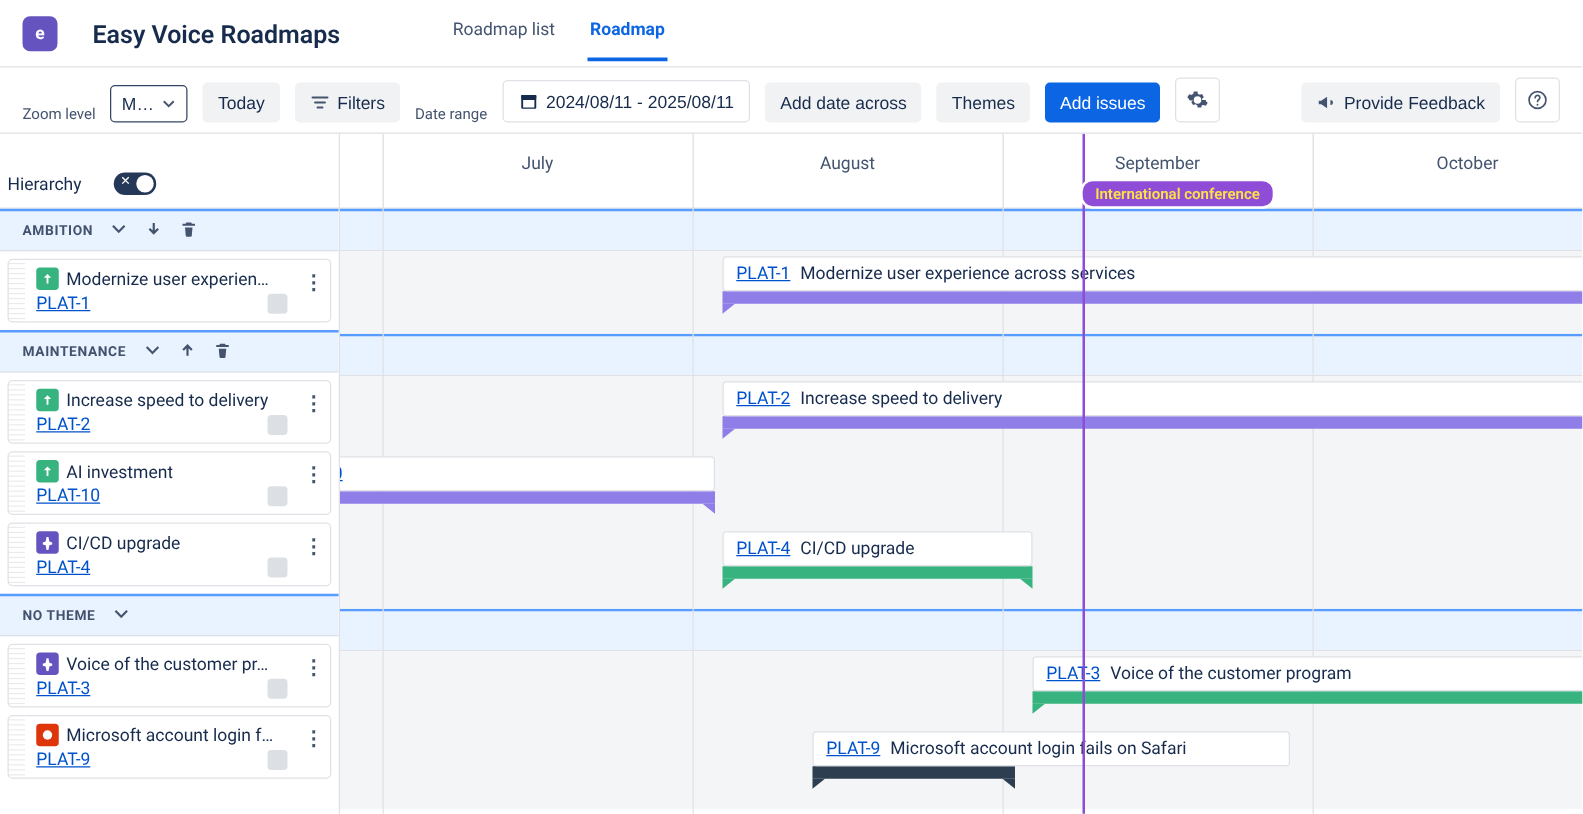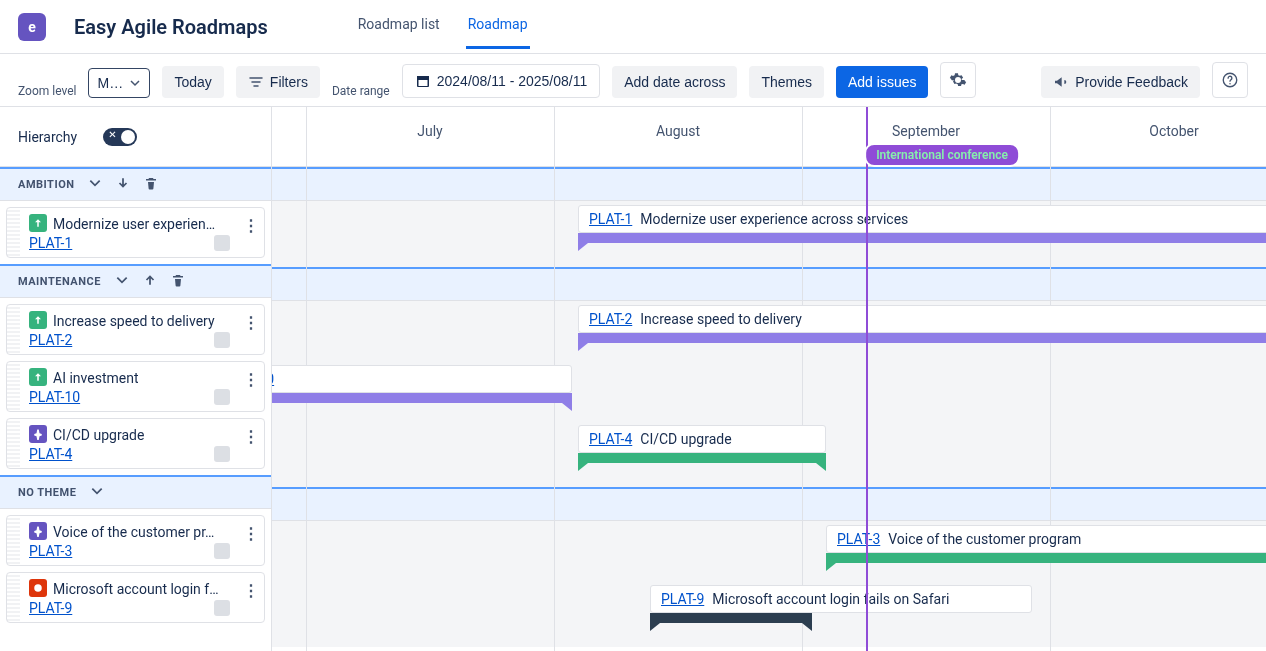--- a/index.html
+++ b/index.html
@@ -90,7 +90,7 @@
   <div class="logo">
       <span>e</span>
     </div>
-  <div class="app-title">Easy Agile Roadmaps</div>
+  <div class="app-title">Easy Voice Roadmaps</div>
   <div class="tabs">
     <div class="tab">Roadmap list</div>
     <div class="tab active">Roadmap</div>

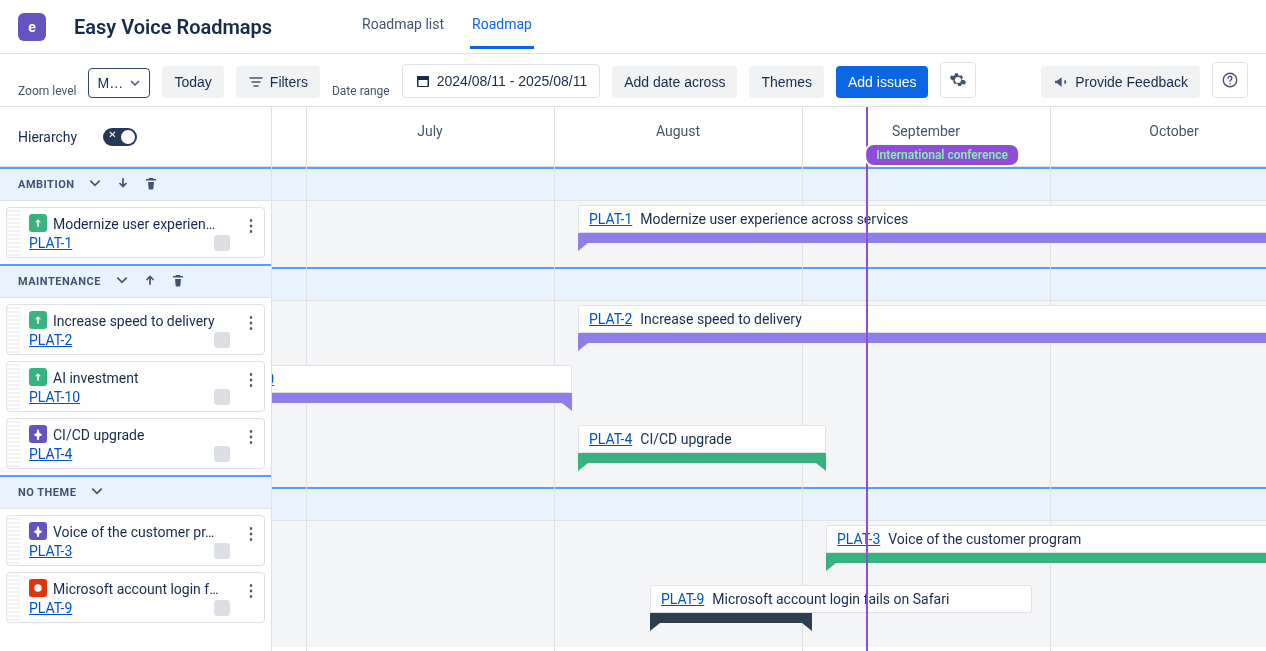--- a/index.html
+++ b/index.html
@@ -25,7 +25,7 @@
   .app-title{font-size:20px;font-weight:600}
   .tabs{display:flex;gap:24px;margin-left:60px}
   .tab{padding:12px 2px 14px;color:var(--muted);cursor:pointer}
-  .tab.active{color:#0C66E4;border-bottom:3px solid #0C66E4;font-weight:400}
+  .tab.active{color:#0C66E4;border-bottom:3px solid #0C66E4;font-weight:700}
   
   .toolbar{display:flex;align-items:flex-end;gap:12px;padding:8px 18px;border-bottom:1px solid var(--line)}
   .tlabel{font-size:12px;color:var(--muted);line-height:13px}

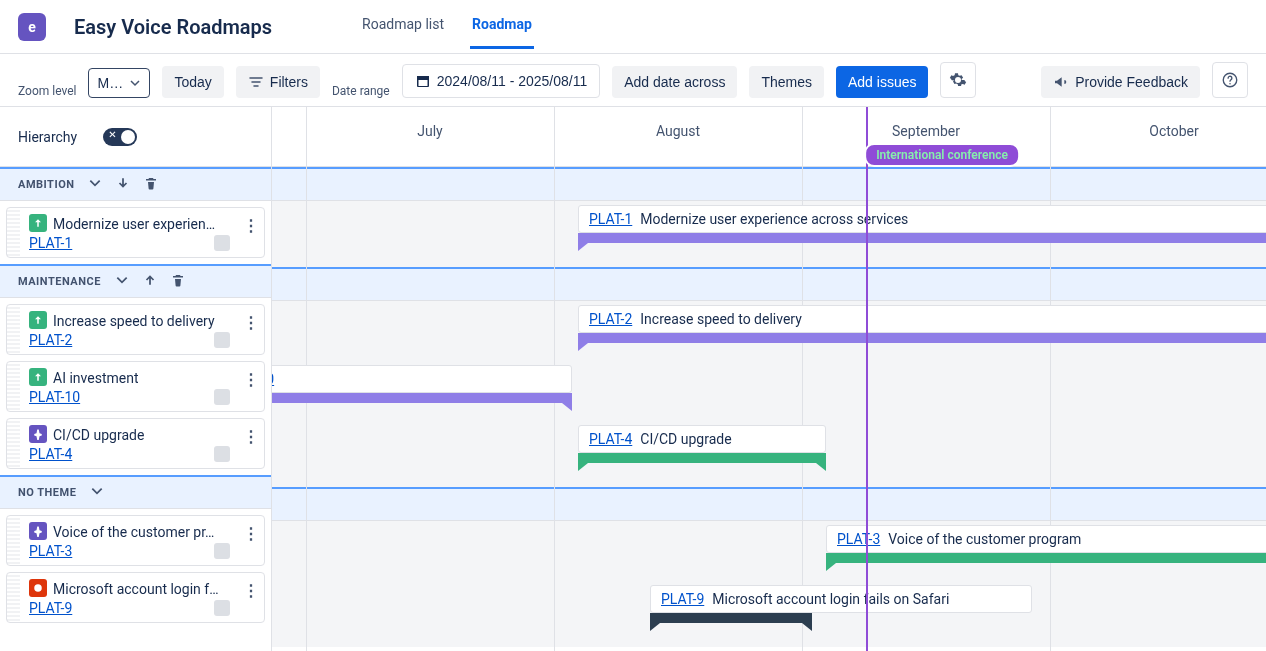--- a/index.html
+++ b/index.html
@@ -41,7 +41,7 @@
   .left{width:272px;flex:none;display:flex;flex-direction:column;border-right:1px solid var(--line);overflow:hidden}
   .right{flex:1;position:relative;overflow:hidden}
   
-  .hier{height:60px;display:flex;align-items:center;gap:26px;padding:10px 18px;border-bottom:1px solid var(--line)}
+  .hier{height:60px;display:flex;align-items:flex-end;gap:26px;padding:10px 6px;border-bottom:1px solid var(--line)}
   .toggle{width:34px;height:18px;border-radius:9px;background:#253858;position:relative;display:inline-block}
   .toggle::after{content:"";position:absolute;right:2px;top:2px;width:14px;height:14px;background:#fff;border-radius:50%}
   .toggle::before{content:"✕";position:absolute;left:5px;top:1px;color:#fff;font-size:10px}

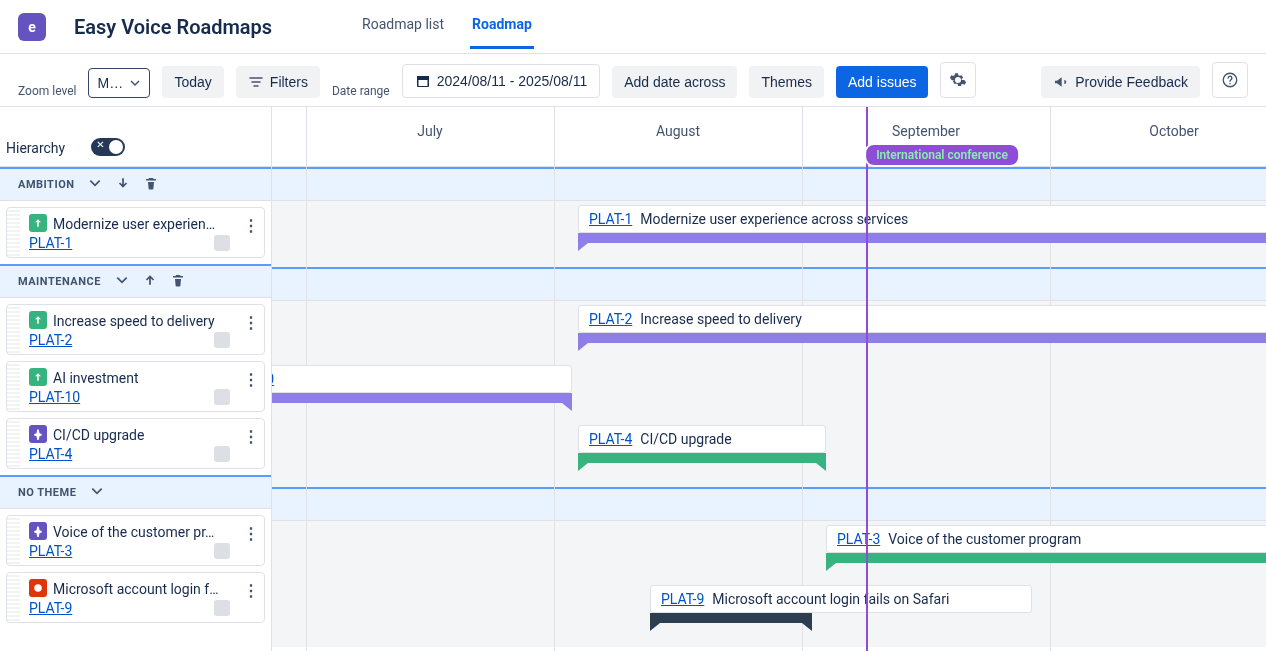--- a/index.html
+++ b/index.html
@@ -48,7 +48,7 @@
   
   .months{height:60px;border-bottom:1px solid var(--line);display:flex;position:relative}
   .month{flex:none;height:60px;display:flex;align-items:flex-start;justify-content:center;padding-top:16px;color:var(--muted);font-size:14px;box-shadow:inset 1px 0 0 var(--line)}
-  .marker{position:absolute;bottom:-1px;transform:translateX(-50%);background:#8F4CD7;color:#86efac;font-size:12px;font-weight:600;padding:3px 10px;border-radius:10px;white-space:nowrap;border:2px solid #fff;z-index:5}
+  .marker{position:absolute;bottom:-1px;transform:translateX(-50%);background:#8F4CD7;color:#fde047;font-size:12px;font-weight:600;padding:3px 10px;border-radius:10px;white-space:nowrap;border:2px solid #fff;z-index:5}
   
   .swim{height:34px;background:var(--swim-bg);border-top:2px solid var(--swim-border);border-bottom:1px solid var(--line);display:flex;align-items:center;gap:14px;padding:0 18px;font-size:11px;font-weight:700;letter-spacing:.5px;color:#42526E;text-transform:uppercase}
   .swim .sicon{color:#44546F;cursor:pointer;font-size:13px;font-weight:400}

